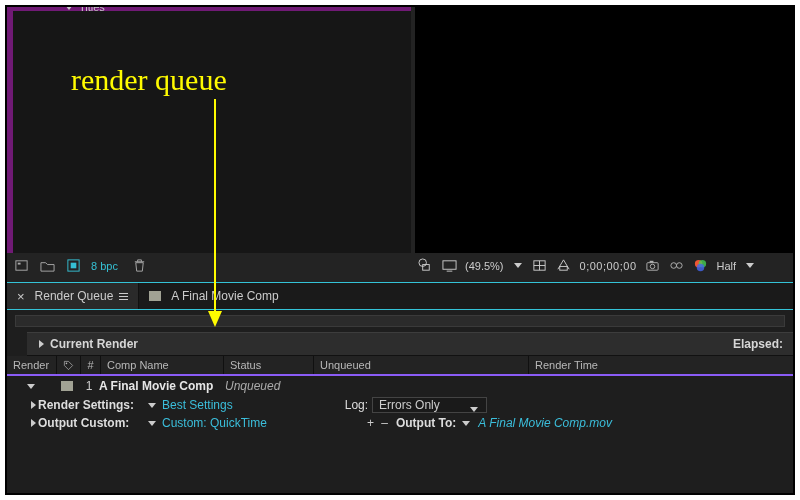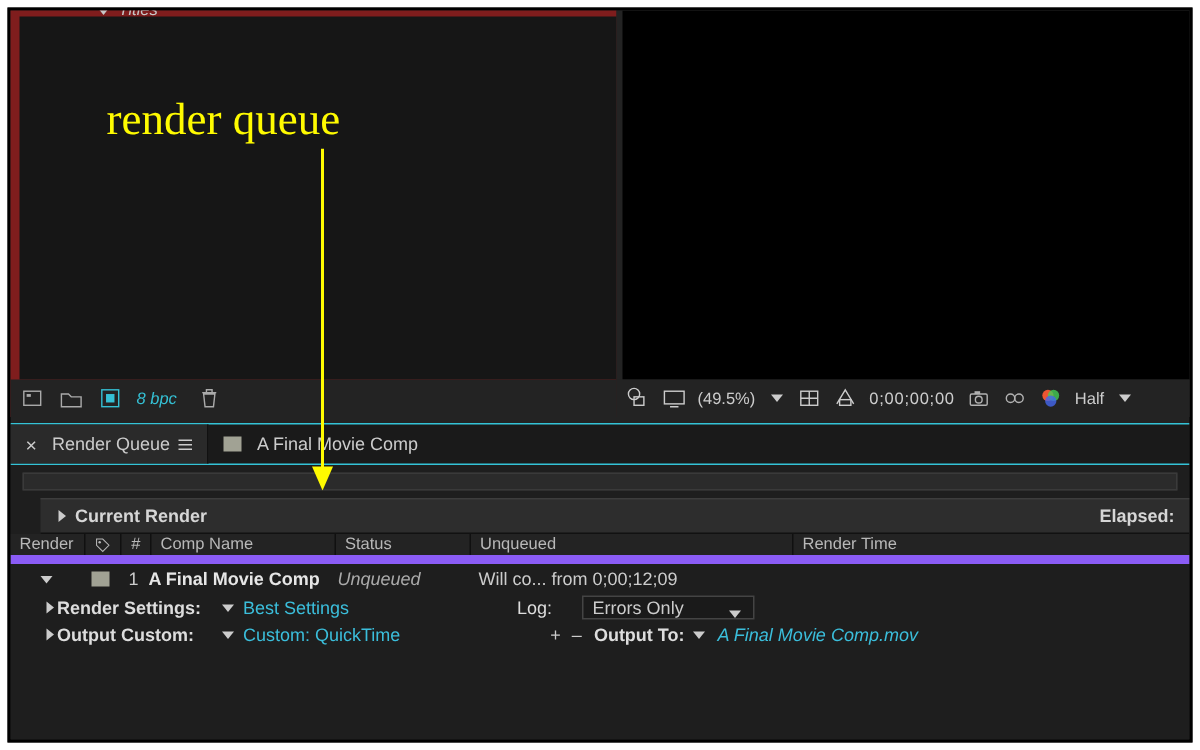--- a/index.html
+++ b/index.html
@@ -6,7 +6,7 @@
   html, body { width: 800px; height: 500px; background: #fff; overflow: hidden; }
   .frame { position: absolute; left: 5px; top: 5px; width: 790px; height: 490px; border: 2px solid #000; background: #232323; overflow: hidden; }
   .upper { position: absolute; left:0; top:0; right:0; height:275px; }
-  .proj-panel { position:absolute; left:-4px; top:-4px; width:408px; height:275px; background:#7f1d1d;font-style:italic; }
+  .proj-panel { position:absolute; left:-4px; top:-4px; width:408px; height:275px; background:#701a75; }
   .proj-top { height:8px; display:flex; align-items:center; font-size:11px; color:#c8c8c8; padding-left:62px; }
   .proj-top .disc { width:0;height:0;border-left:4px solid transparent;border-right:4px solid transparent;border-top:5px solid #c8c8c8; margin-right:6px;}
   .proj-body { position:absolute; left:10px; right:0; top:8px; bottom:25px; background:#161616; }

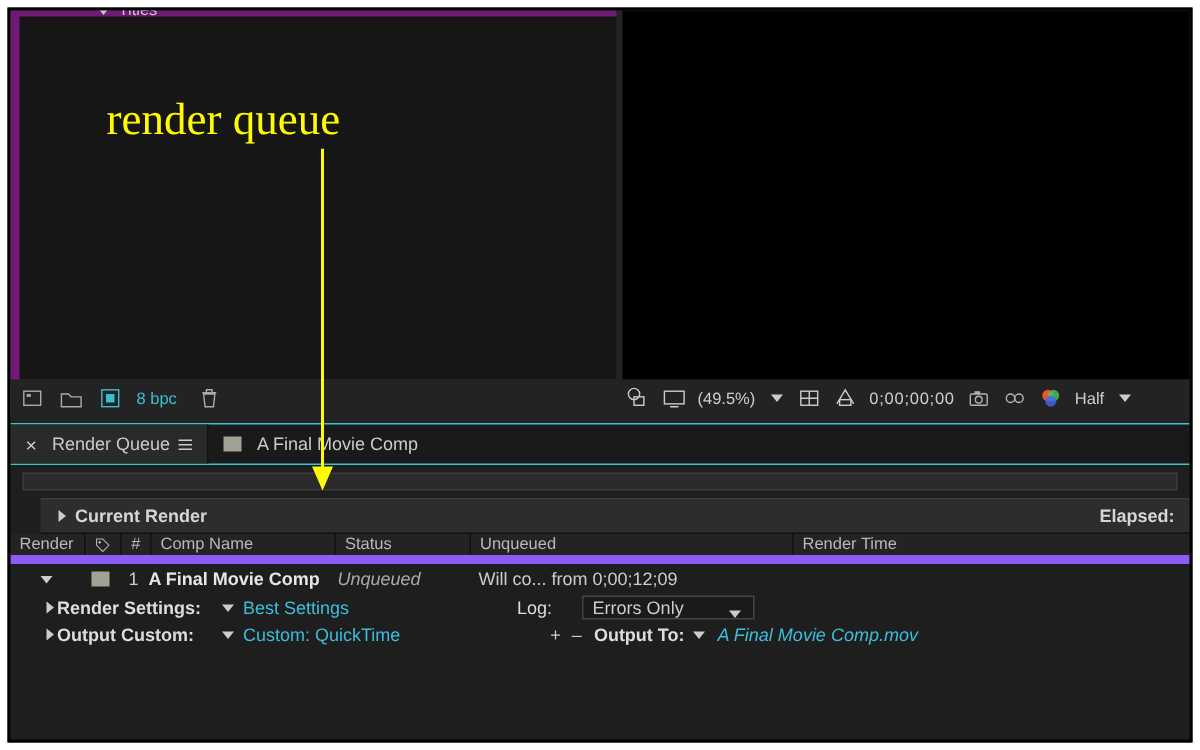--- a/index.html
+++ b/index.html
@@ -31,7 +31,7 @@
 
   .current-render { height:24px; background:#2d2d2d; border-top:1px solid #3d3d3d; border-bottom:1px solid #111; display:flex; align-items:center; padding:0 10px; font-size:12px; color:#d6d6d6; font-weight:600;margin-left:20px;}
   .current-render .sp { flex:1;}
-  .cols { display:flex; align-items:center; height:20px; background:#232323; border-bottom:6px solid #8b5cf6; font-size:11px; color:#b8b8b8; }
+  .cols { display:flex; align-items:center; height:20px; background:#232323; border-bottom:2px solid #8b5cf6; font-size:11px; color:#b8b8b8; }
   .col { padding:0 6px; border-right:1px solid #101010; height:100%; display:flex; align-items:center;}
   .c-render{min-width:50px;} .c-tag{min-width:20px;justify-content:center;} .c-num{min-width:20px;justify-content:center;} .c-comp{min-width:123px;}
   .c-status{min-width:90px;} .c-started{min-width:215px;} .c-rtime{flex:1; border-right:none;}

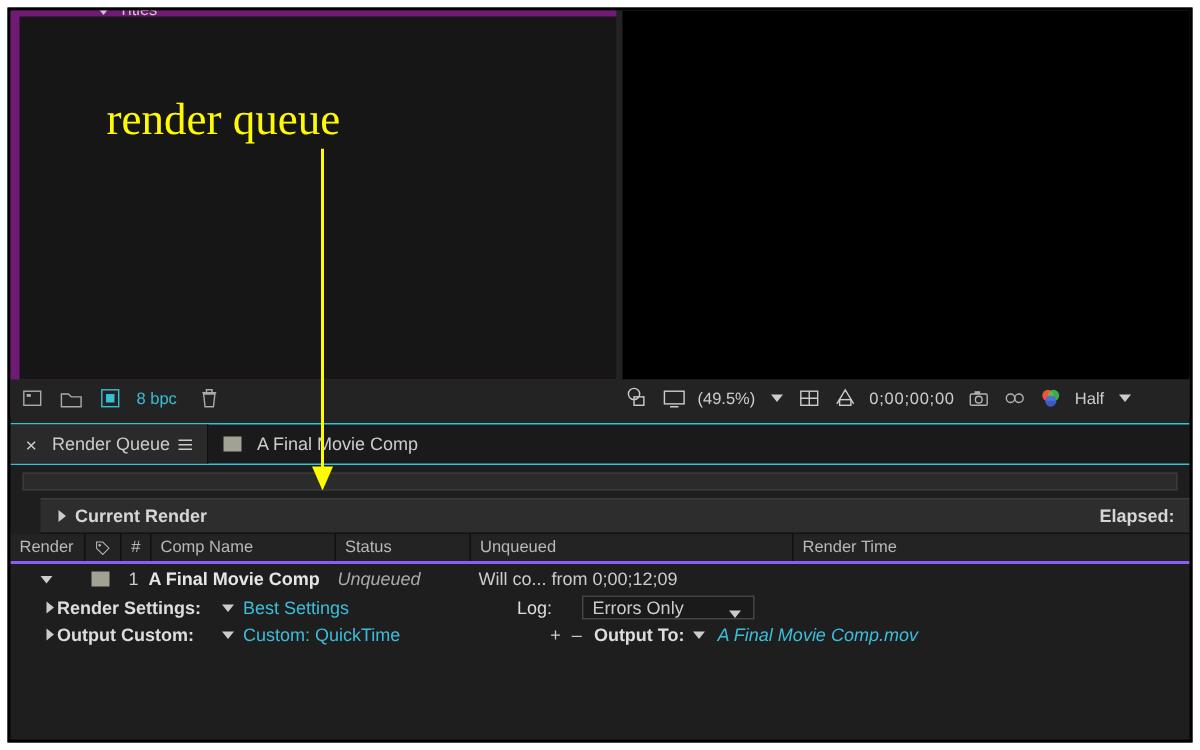--- a/index.html
+++ b/index.html
@@ -203,7 +203,6 @@
       <span class="num">1</span>
       <span class="name">A Final Movie Comp</span>
       <span class="status">Unqueued</span>
-      <span class="started">Will co... from 0;00;12;09</span>
     </div>
 
     <div class="sub">

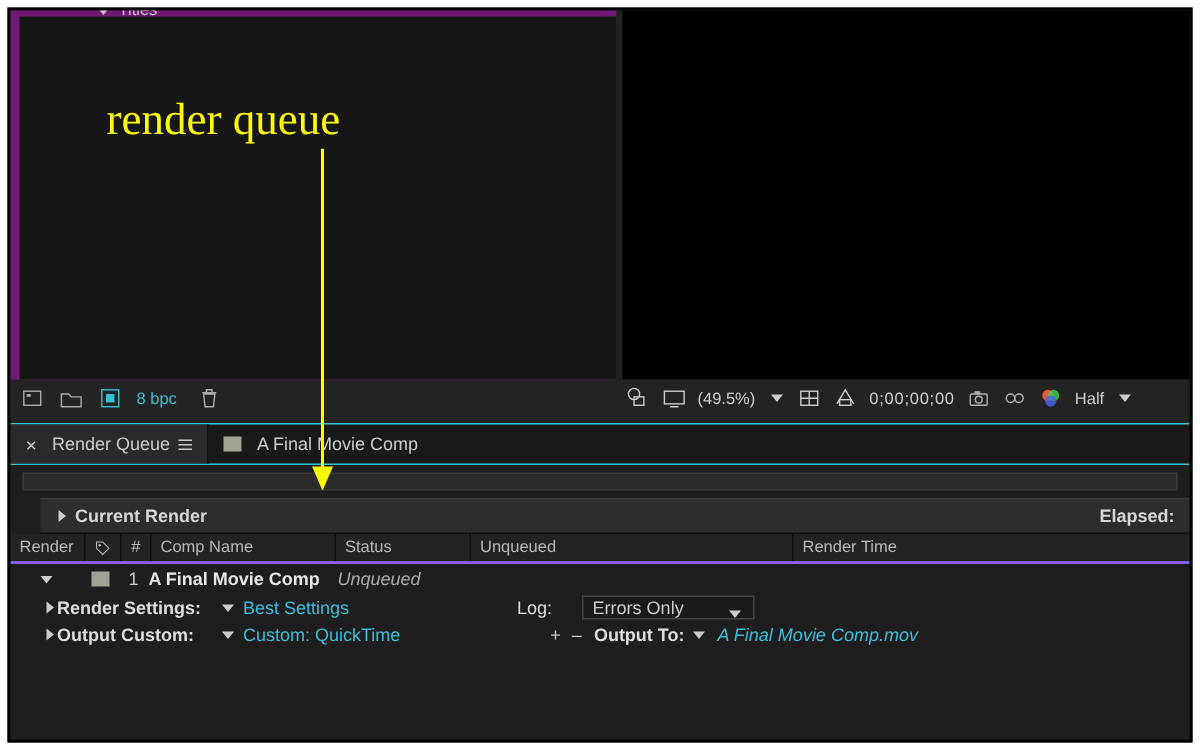--- a/index.html
+++ b/index.html
@@ -46,7 +46,7 @@
   .sub { display:flex; align-items:center; height:18px; font-size:12px; color:#ccc; padding-left:22px;}
   .sub .lbl { color:#ddd; font-weight:600; min-width:108px;}
   .sub .val { color:#3bbedb; }
-  .sub .logblock { margin-left:112px; display:flex; align-items:center; gap:20px;}
+  .sub .logblock { margin-left:112px; display:flex; align-items:center; gap:4px;}
   .sub .logblock .loglbl{ color:#ddd;}
   .sub .logblock .logval{ background:#1a1a1a; border:1px solid #444;padding:0 6px; height:16px; display:flex; align-items:flex-end; gap:28px;}
   .sub2 .plus {margin-left:100px; color:#ccc; letter-spacing:2px;}

